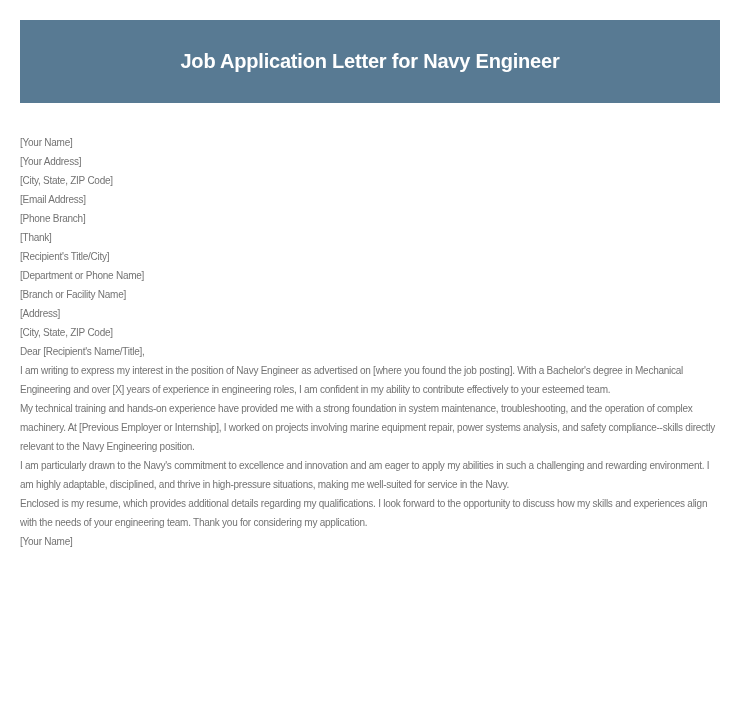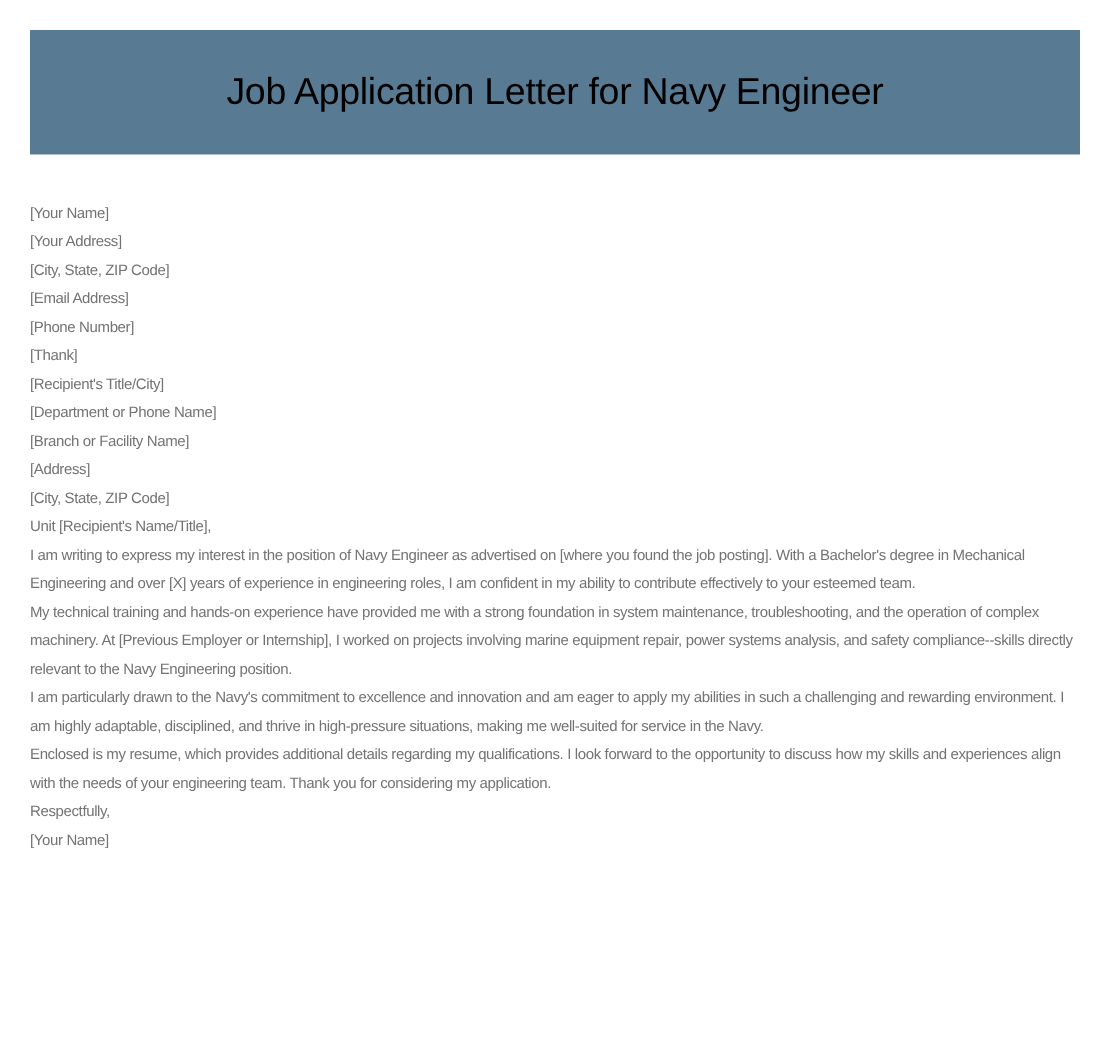--- a/index.html
+++ b/index.html
@@ -10,7 +10,7 @@
     background: #587a93; display: flex; align-items: center; justify-content: center;
   }
   .header h1 {
-    margin: 0; font-size: 25px; font-weight: normal; color: #000000; letter-spacing: -0.2px;
+    margin: 0; font-size: 20px; font-weight: bold; color: #ffffff; letter-spacing: -0.2px;
   }
   .letter {
     position: absolute; left: 20px; top: 133px; width: 700px;

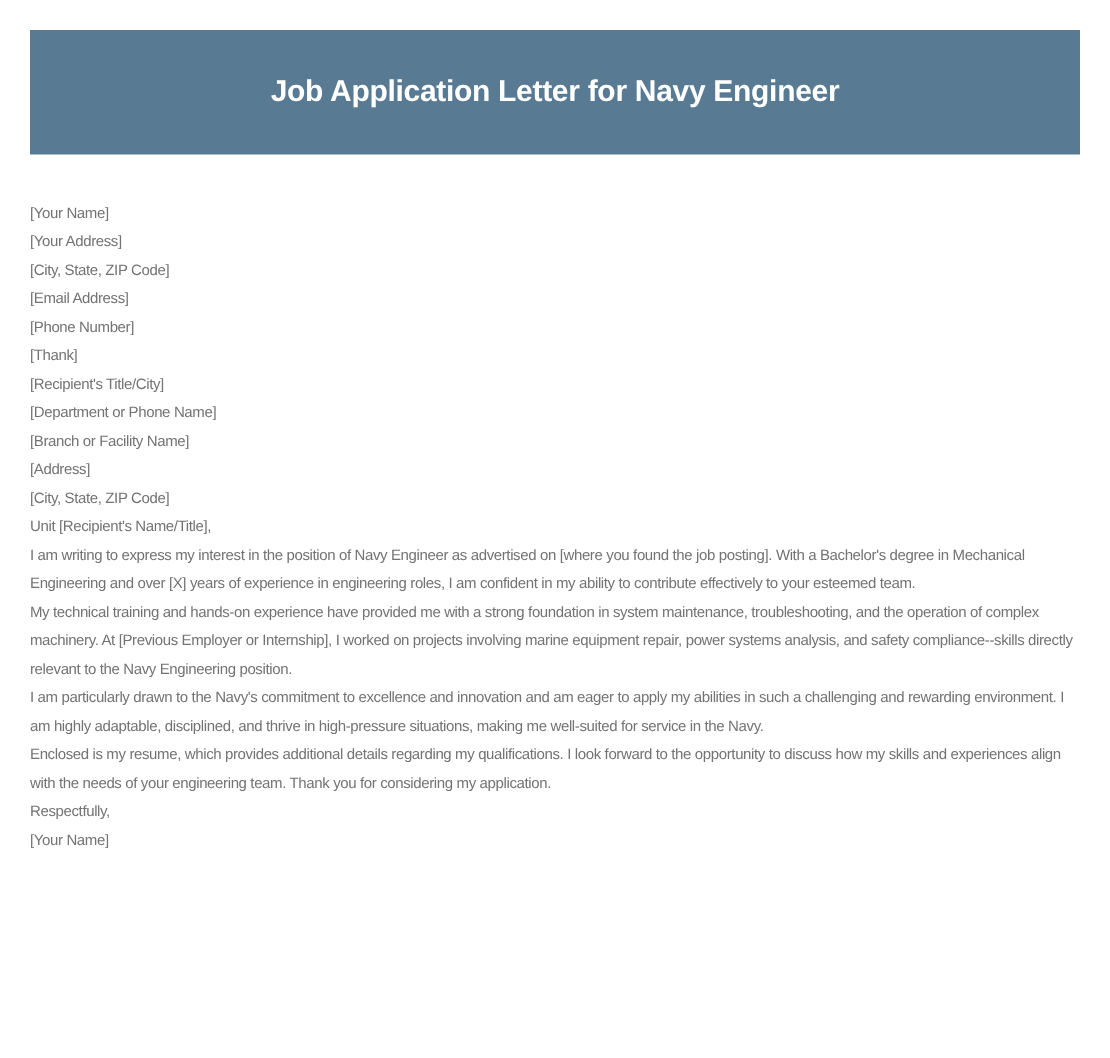--- a/index.html
+++ b/index.html
@@ -30,7 +30,7 @@
   <div>[Your Address]</div>
   <div>[City, State, ZIP Code]</div>
   <div>[Email Address]</div>
-  <div>[Phone Number]</div>
+  <div>[Phone Branch]</div>
   <div>[Thank]</div>
   <div>[Recipient's Title/City]</div>
   <div>[Department or Phone Name]</div>

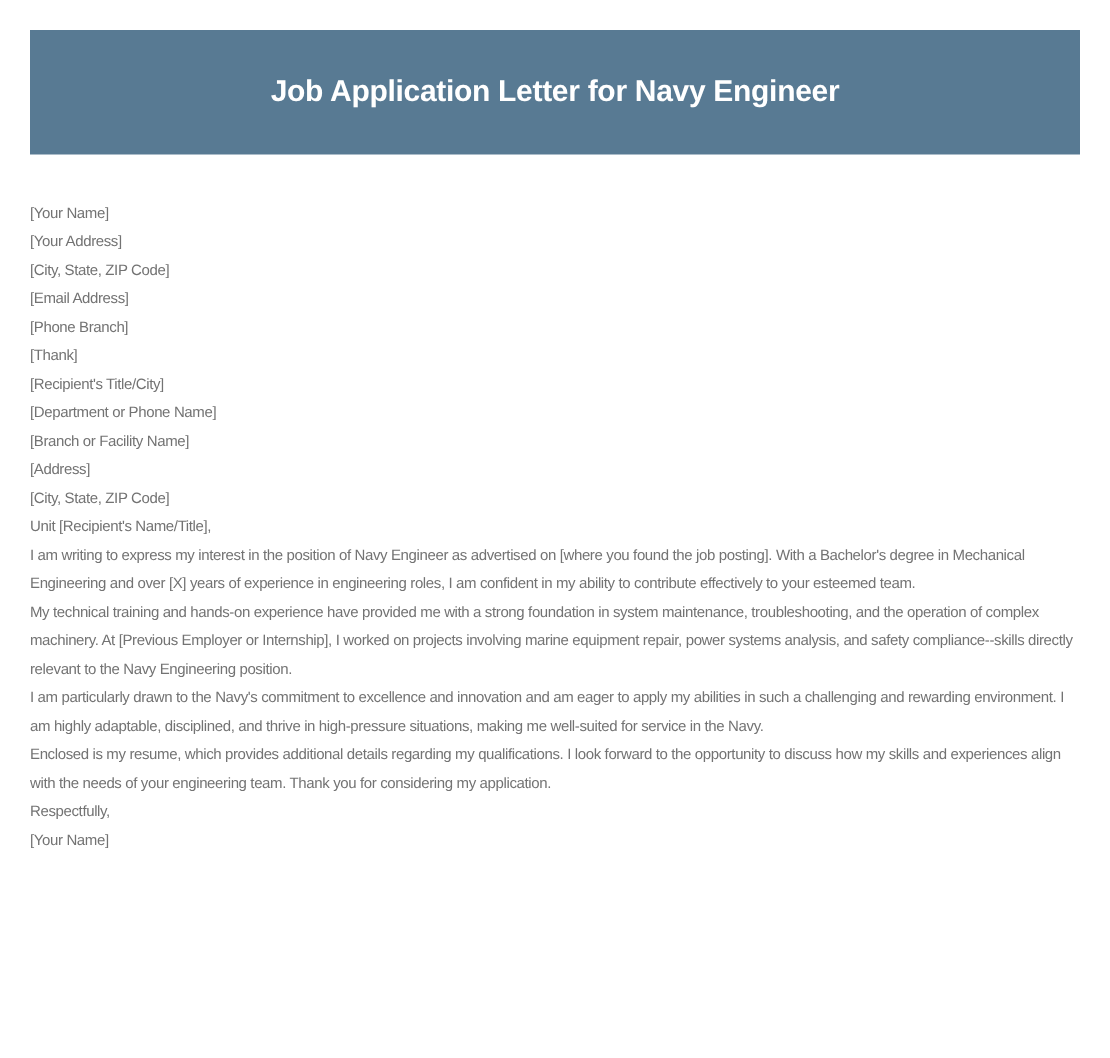--- a/index.html
+++ b/index.html
@@ -37,7 +37,7 @@
   <div>[Branch or Facility Name]</div>
   <div>[Address]</div>
   <div>[City, State, ZIP Code]</div>
-  <div>Unit [Recipient's Name/Title],</div>
+  <div>Dear [Recipient's Name/Title],</div>
   <p>I am writing to express my interest in the position of Navy Engineer as advertised on [where you found the job posting]. With a Bachelor's degree in Mechanical Engineering and over [X] years of experience in engineering roles, I am confident in my ability to contribute effectively to your esteemed team.</p>
   <p>My technical training and hands-on experience have provided me with a strong foundation in system maintenance, troubleshooting, and the operation of complex machinery. At [Previous Employer or Internship], I worked on projects involving marine equipment repair, power systems analysis, and safety compliance--skills directly relevant to the Navy Engineering position.</p>
   <p>I am particularly drawn to the Navy's commitment to excellence and innovation and am eager to apply my abilities in such a challenging and rewarding environment. I am highly adaptable, disciplined, and thrive in high-pressure situations, making me well-suited for service in the Navy.</p>

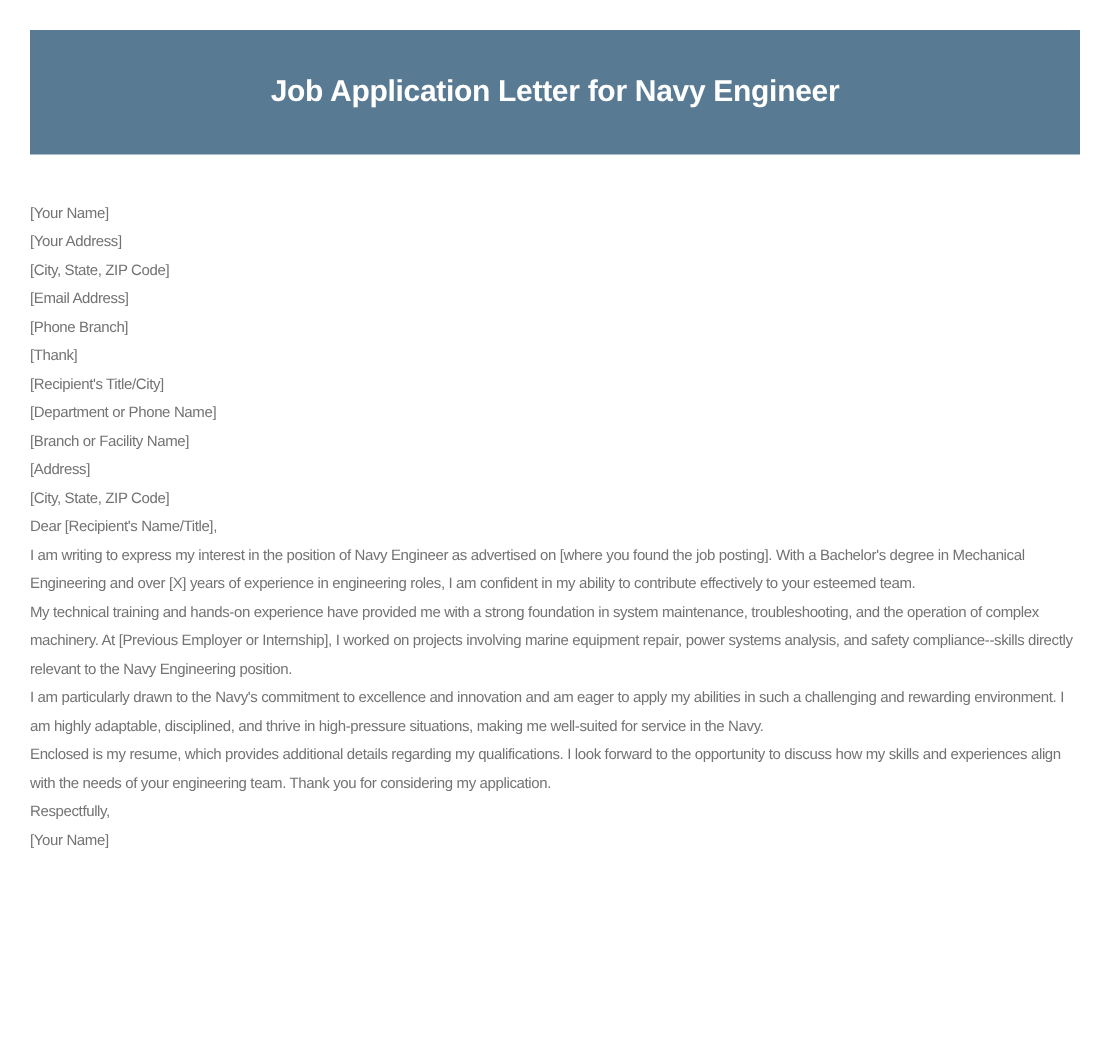--- a/index.html
+++ b/index.html
@@ -42,7 +42,6 @@
   <p>My technical training and hands-on experience have provided me with a strong foundation in system maintenance, troubleshooting, and the operation of complex machinery. At [Previous Employer or Internship], I worked on projects involving marine equipment repair, power systems analysis, and safety compliance--skills directly relevant to the Navy Engineering position.</p>
   <p>I am particularly drawn to the Navy's commitment to excellence and innovation and am eager to apply my abilities in such a challenging and rewarding environment. I am highly adaptable, disciplined, and thrive in high-pressure situations, making me well-suited for service in the Navy.</p>
   <p>Enclosed is my resume, which provides additional details regarding my qualifications. I look forward to the opportunity to discuss how my skills and experiences align with the needs of your engineering team. Thank you for considering my application.</p>
-  <div>Respectfully,</div>
   <div>[Your Name]</div>
 </div>
 

